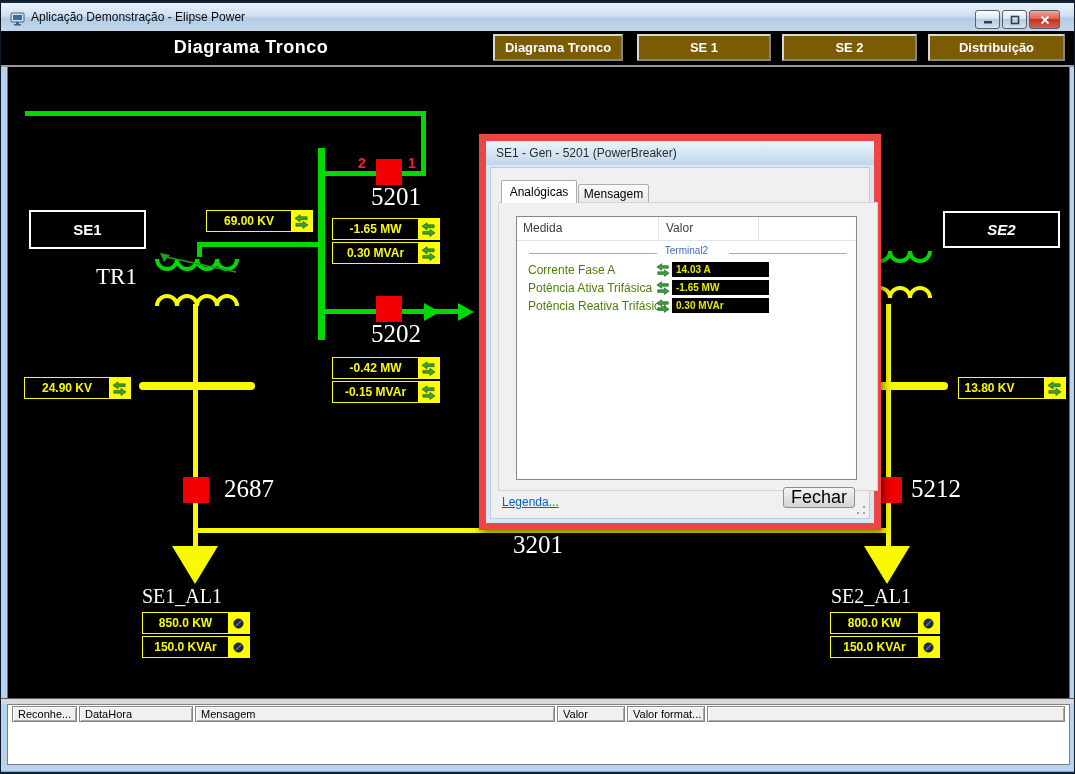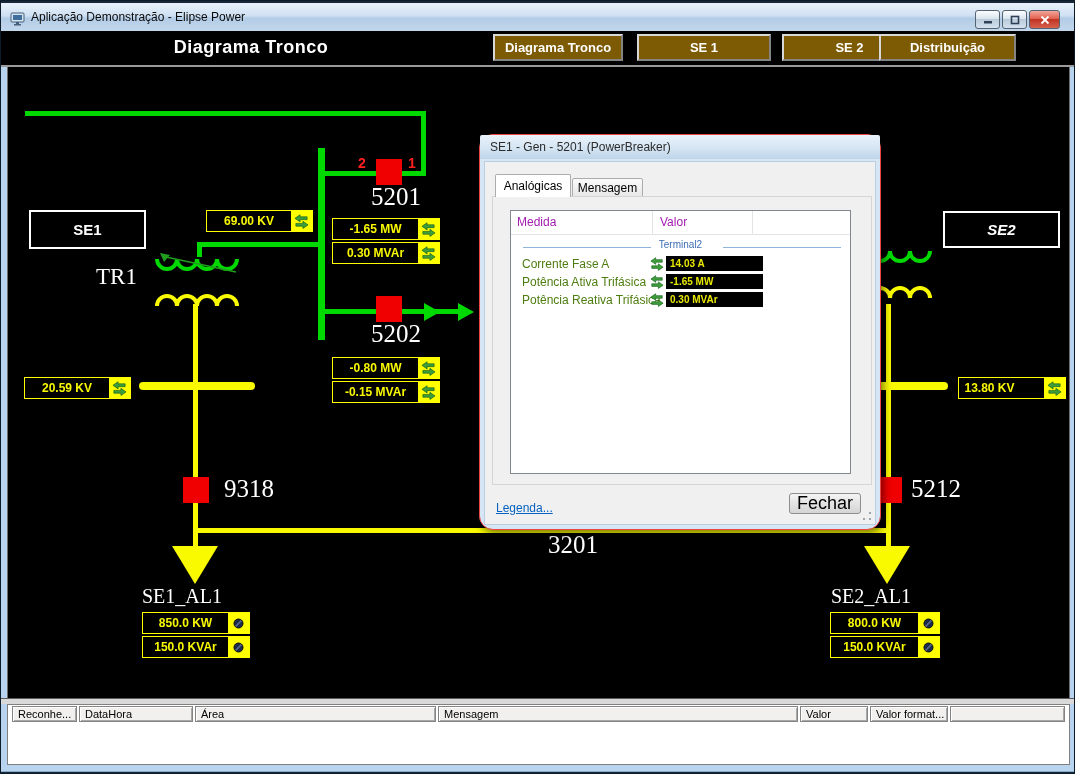--- a/index.html
+++ b/index.html
@@ -129,7 +129,7 @@
     <div class="navbtn" style="left:492px;width:130px;">Diagrama Tronco</div>
     <div class="navbtn" style="left:636px;width:134px;">SE 1</div>
     <div class="navbtn" style="left:781px;width:135px;">SE 2</div>
-    <div class="navbtn" style="left:878px;width:137px;">Distribuição</div>
+    <div class="navbtn" style="left:927px;width:137px;">Distribuição</div>
   </div>
 
   <div class="side-frame" style="left:0;width:6px;"></div>

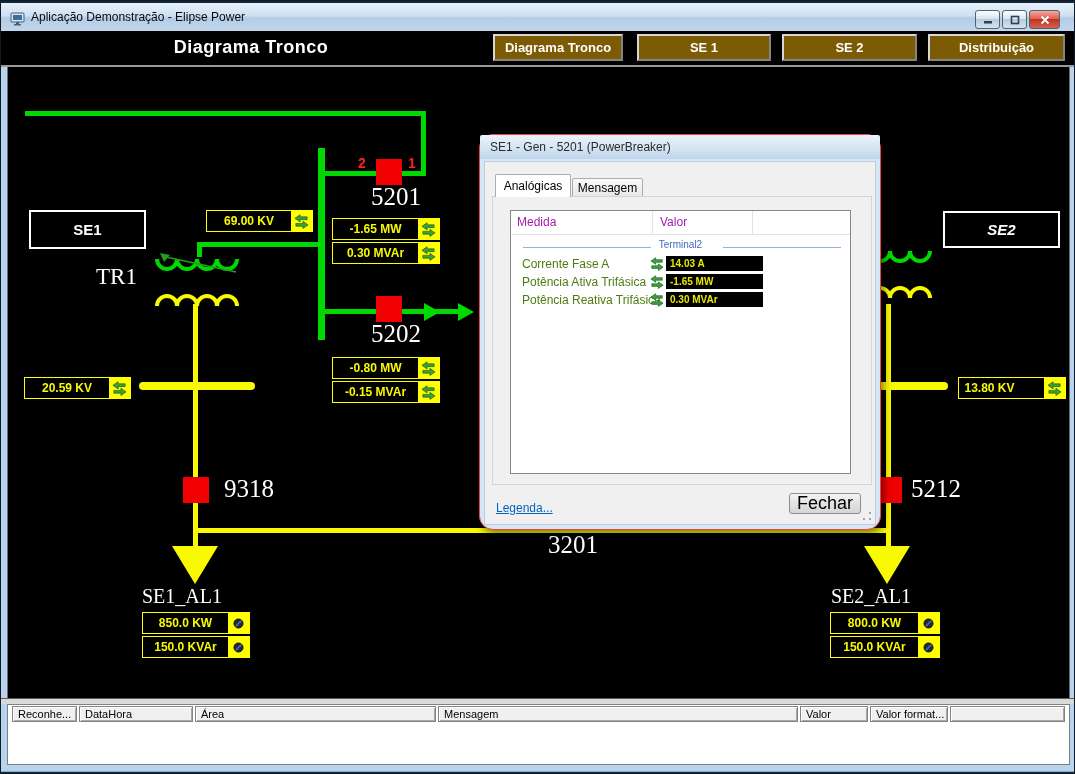--- a/index.html
+++ b/index.html
@@ -51,7 +51,7 @@
   .mbox .ic{width:21px;background:#FFFF00;display:flex;align-items:center;justify-content:center;}
   
   .dialog{position:absolute;left:478px;top:133px;width:402px;height:396px;
-    background:#D7E6F4;border:1px solid #ef4444;border-radius:14px;
+    background:#D7E6F4;border:7px solid #ef4444;border-radius:0;
     box-shadow:2px 3px 8px rgba(0,0,0,.55);z-index:10;}
   .dlg-title{position:absolute;left:0;top:0;right:0;height:24px;
     background:linear-gradient(#EAF3FB,#D2E3F2 60%,#BFD5EA);border-radius:2px 2px 0 0;

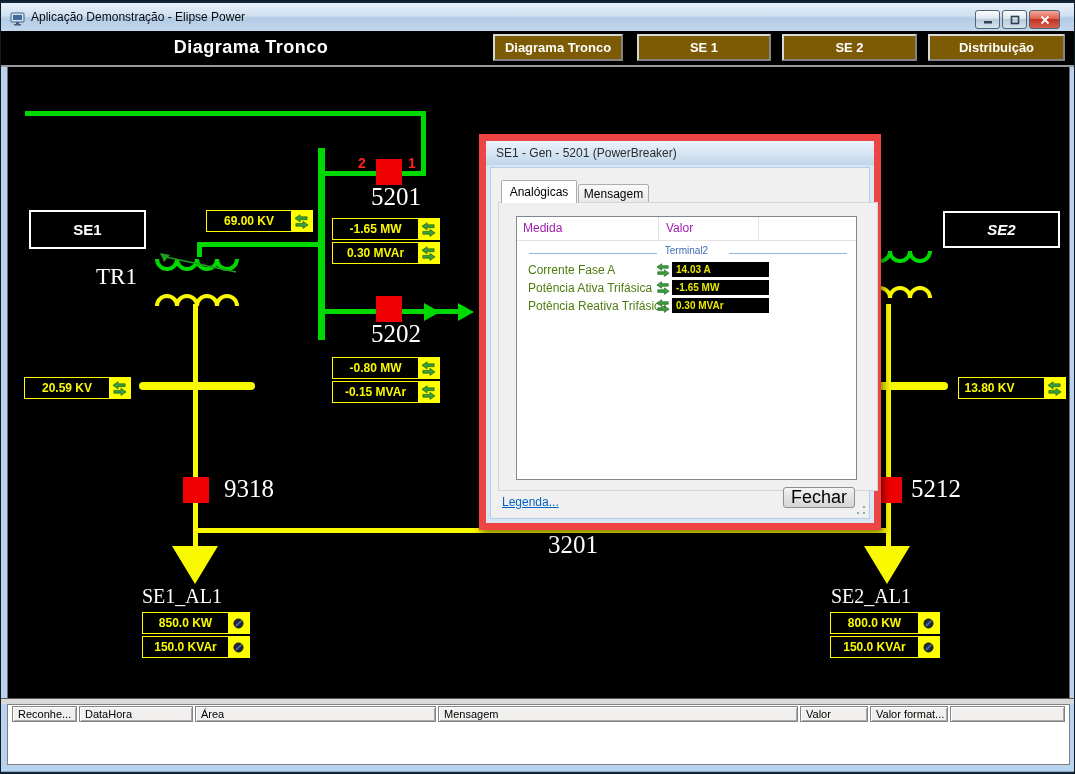--- a/index.html
+++ b/index.html
@@ -64,7 +64,7 @@
     background:linear-gradient(#FAFAFA,#E8E8E8);border:1px solid #ACACAC;line-height:18px;border-radius:2px 2px 0 0;}
   .tabpage{position:absolute;left:7px;top:34px;width:380px;height:289px;background:#F0F0F0;border:1px solid #D5D5D5;}
   .listpanel{position:absolute;left:17px;top:13px;width:341px;height:264px;background:#FFF;border:1px solid #828790;}
-  .lv-head{position:absolute;top:0;height:23px;font-size:12px;color:#a21caf;line-height:23px;padding-left:6px;border-right:1px solid #E3E3E3;}
+  .lv-head{position:absolute;top:0;height:23px;font-size:12px;color:#404040;line-height:23px;padding-left:6px;border-right:1px solid #E3E3E3;}
   .lv-headline{position:absolute;left:0;right:0;top:23px;height:1px;background:#E3E3E3;}
   .grp{position:absolute;left:0;right:0;top:28px;text-align:center;color:#3E6DB5;font-size:10px;}
   .grpline{position:absolute;top:36px;height:1px;background:#8FB4D9;}

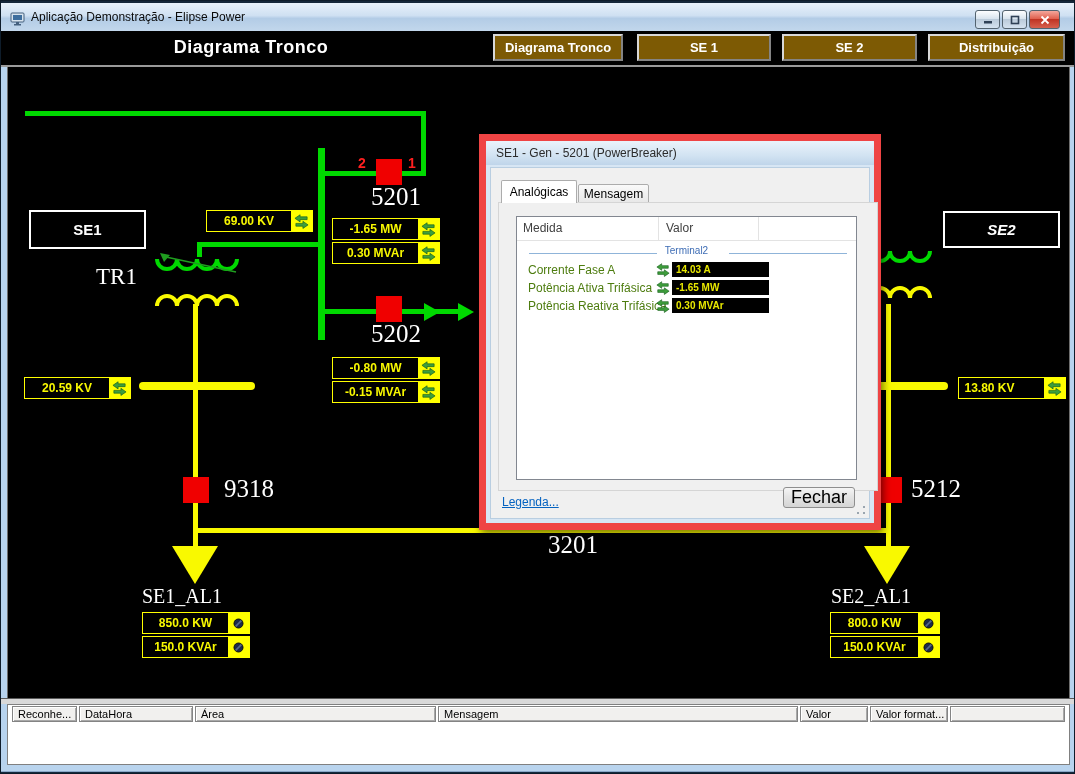--- a/index.html
+++ b/index.html
@@ -215,7 +215,7 @@
         </span>
     </div>
     <div class="mbox" style="left:324px;top:290px;width:108px;">
-      <span class="val">-0.80 MW</span>
+      <span class="val">-0.42 MW</span>
       <span class="ic">
           <svg width="15" height="15" viewBox="0 0 16 16">
             <polygon points="14,3 6.5,3 6.5,0.8 1,4.6 6.5,8.4 6.5,6 14,6" fill="#3E9E3C" stroke="#155F1A" stroke-width="0.7"></polygon>

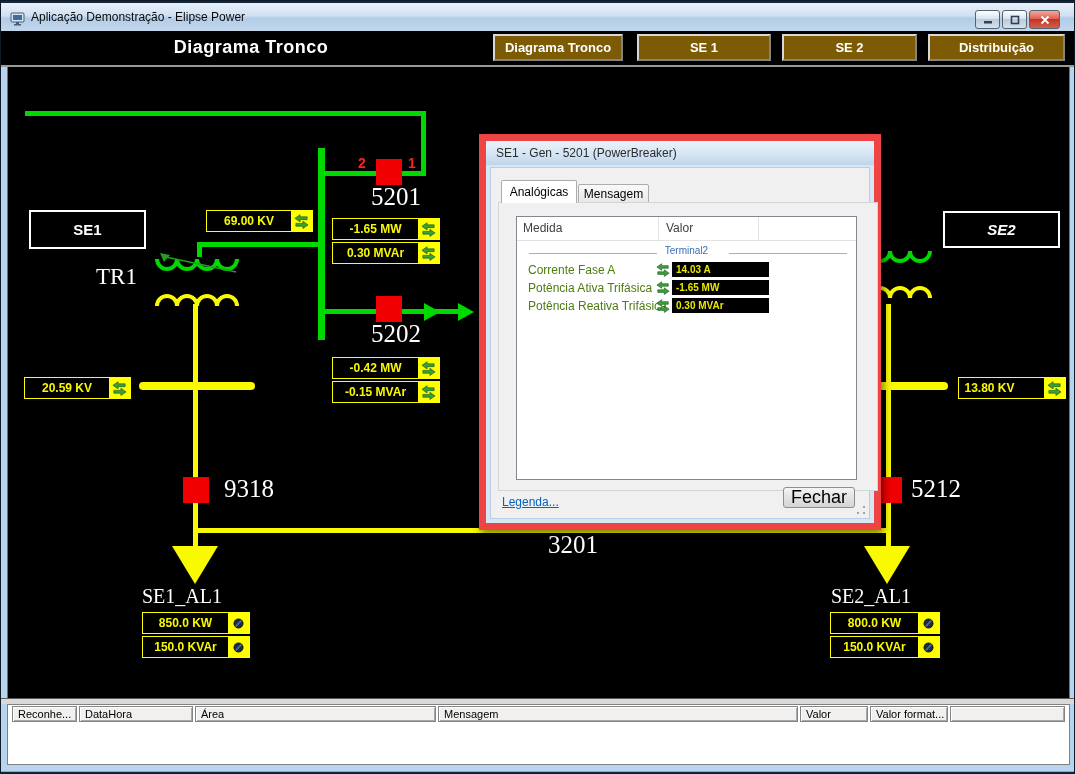--- a/index.html
+++ b/index.html
@@ -233,7 +233,7 @@
         </span>
     </div>
     <div class="mbox" style="left:16px;top:310px;width:107px;">
-      <span class="val">20.59 KV</span>
+      <span class="val">24.90 KV</span>
       <span class="ic">
           <svg width="15" height="15" viewBox="0 0 16 16">
             <polygon points="14,3 6.5,3 6.5,0.8 1,4.6 6.5,8.4 6.5,6 14,6" fill="#3E9E3C" stroke="#155F1A" stroke-width="0.7"></polygon>

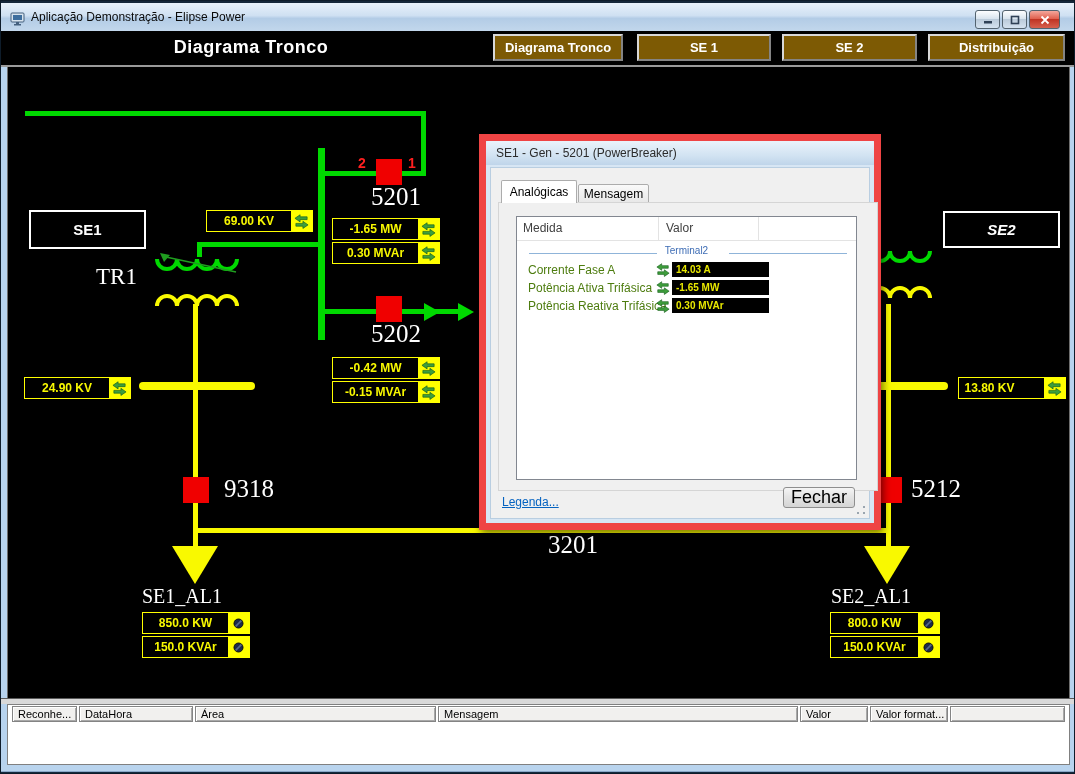--- a/index.html
+++ b/index.html
@@ -167,7 +167,7 @@
     <div class="yl" style="left:185px;top:237px;width:5px;height:246px;"></div>
     <div class="yl" style="left:131px;top:315px;width:116px;height:8px;border-radius:4px;"></div>
     <div class="brk" style="left:175px;top:410px;"></div>
-    <div class="slabel" style="left:216px;top:408px;">9318</div>
+    <div class="slabel" style="left:216px;top:408px;">2687</div>
     <div class="yl" style="left:187px;top:461px;width:696px;height:5px;"></div>
     <div class="slabel" style="left:470px;top:464px;width:120px;text-align:right;">3201</div>
     <div class="ytri" style="left:164px;top:479px;"></div>

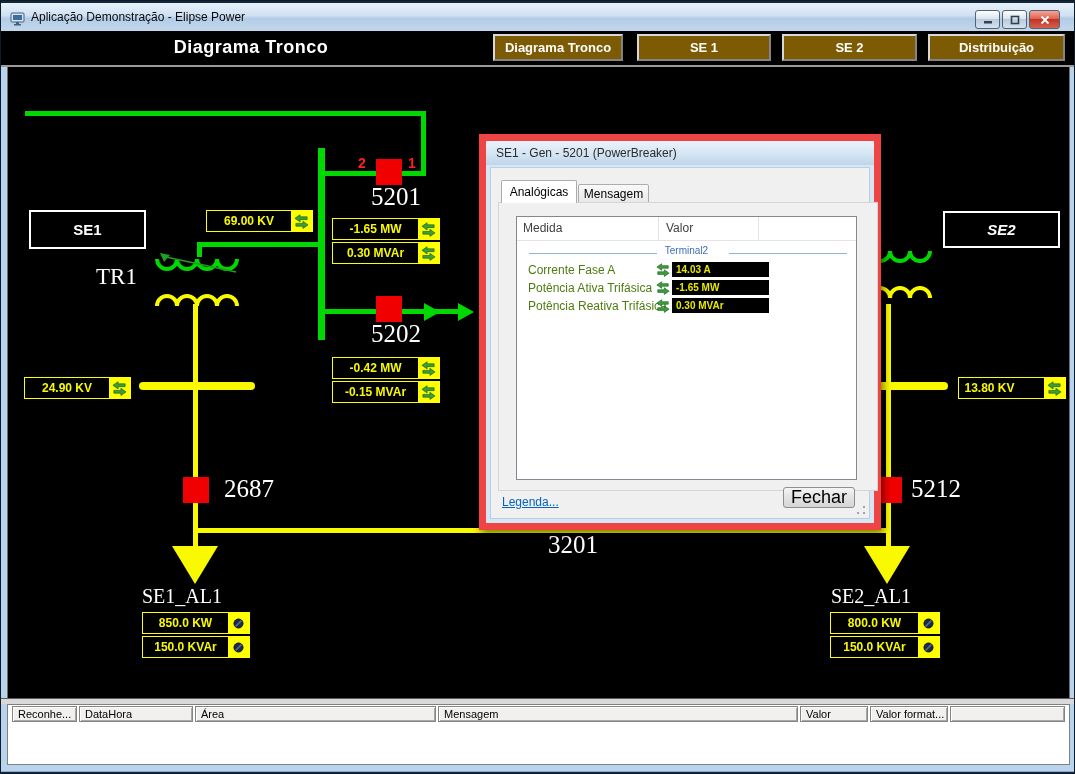--- a/index.html
+++ b/index.html
@@ -169,7 +169,7 @@
     <div class="brk" style="left:175px;top:410px;"></div>
     <div class="slabel" style="left:216px;top:408px;">2687</div>
     <div class="yl" style="left:187px;top:461px;width:696px;height:5px;"></div>
-    <div class="slabel" style="left:470px;top:464px;width:120px;text-align:right;">3201</div>
+    <div class="slabel" style="left:470px;top:464px;width:120px;text-align:center;">3201</div>
     <div class="ytri" style="left:164px;top:479px;"></div>
     <div class="slabel small" style="left:134px;top:518px;">SE1_AL1</div>
 

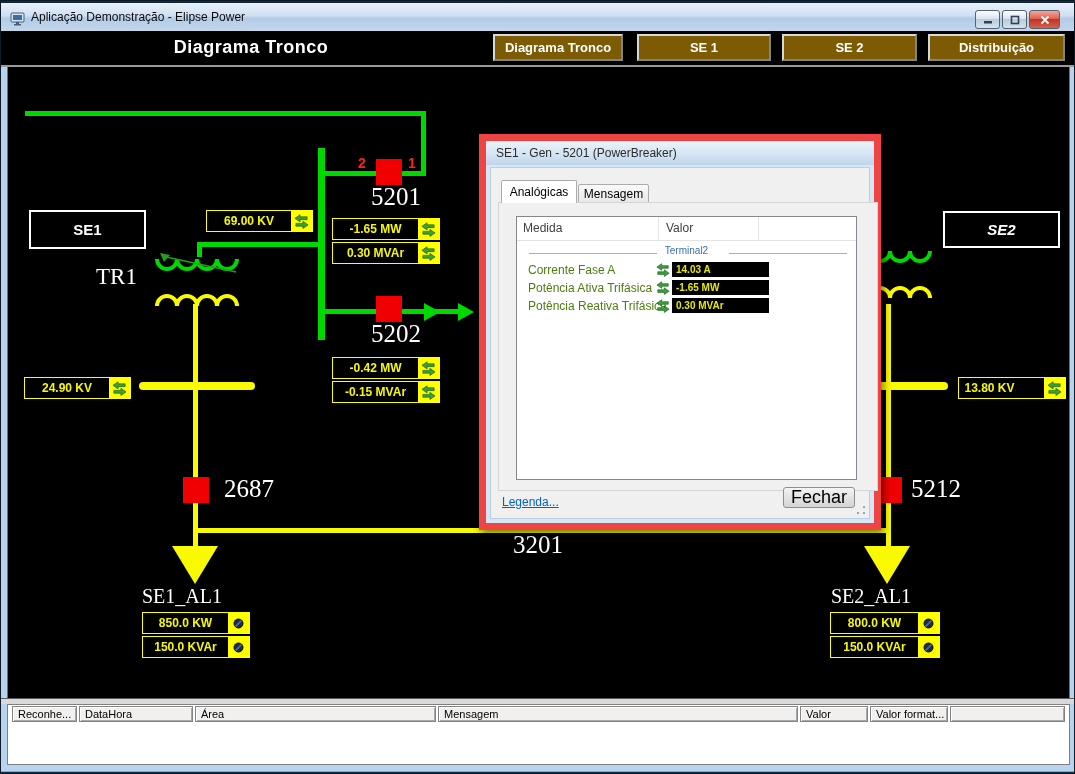--- a/index.html
+++ b/index.html
@@ -337,7 +337,6 @@
     <div class="alarm-heads">
       <div class="ahead" style="width:65px;">Reconhe...</div>
       <div class="ahead" style="width:114px;">DataHora</div>
-      <div class="ahead" style="width:241px;">Área</div>
       <div class="ahead" style="width:360px;">Mensagem</div>
       <div class="ahead" style="width:68px;">Valor</div>
       <div class="ahead" style="width:78px;">Valor format...</div>

